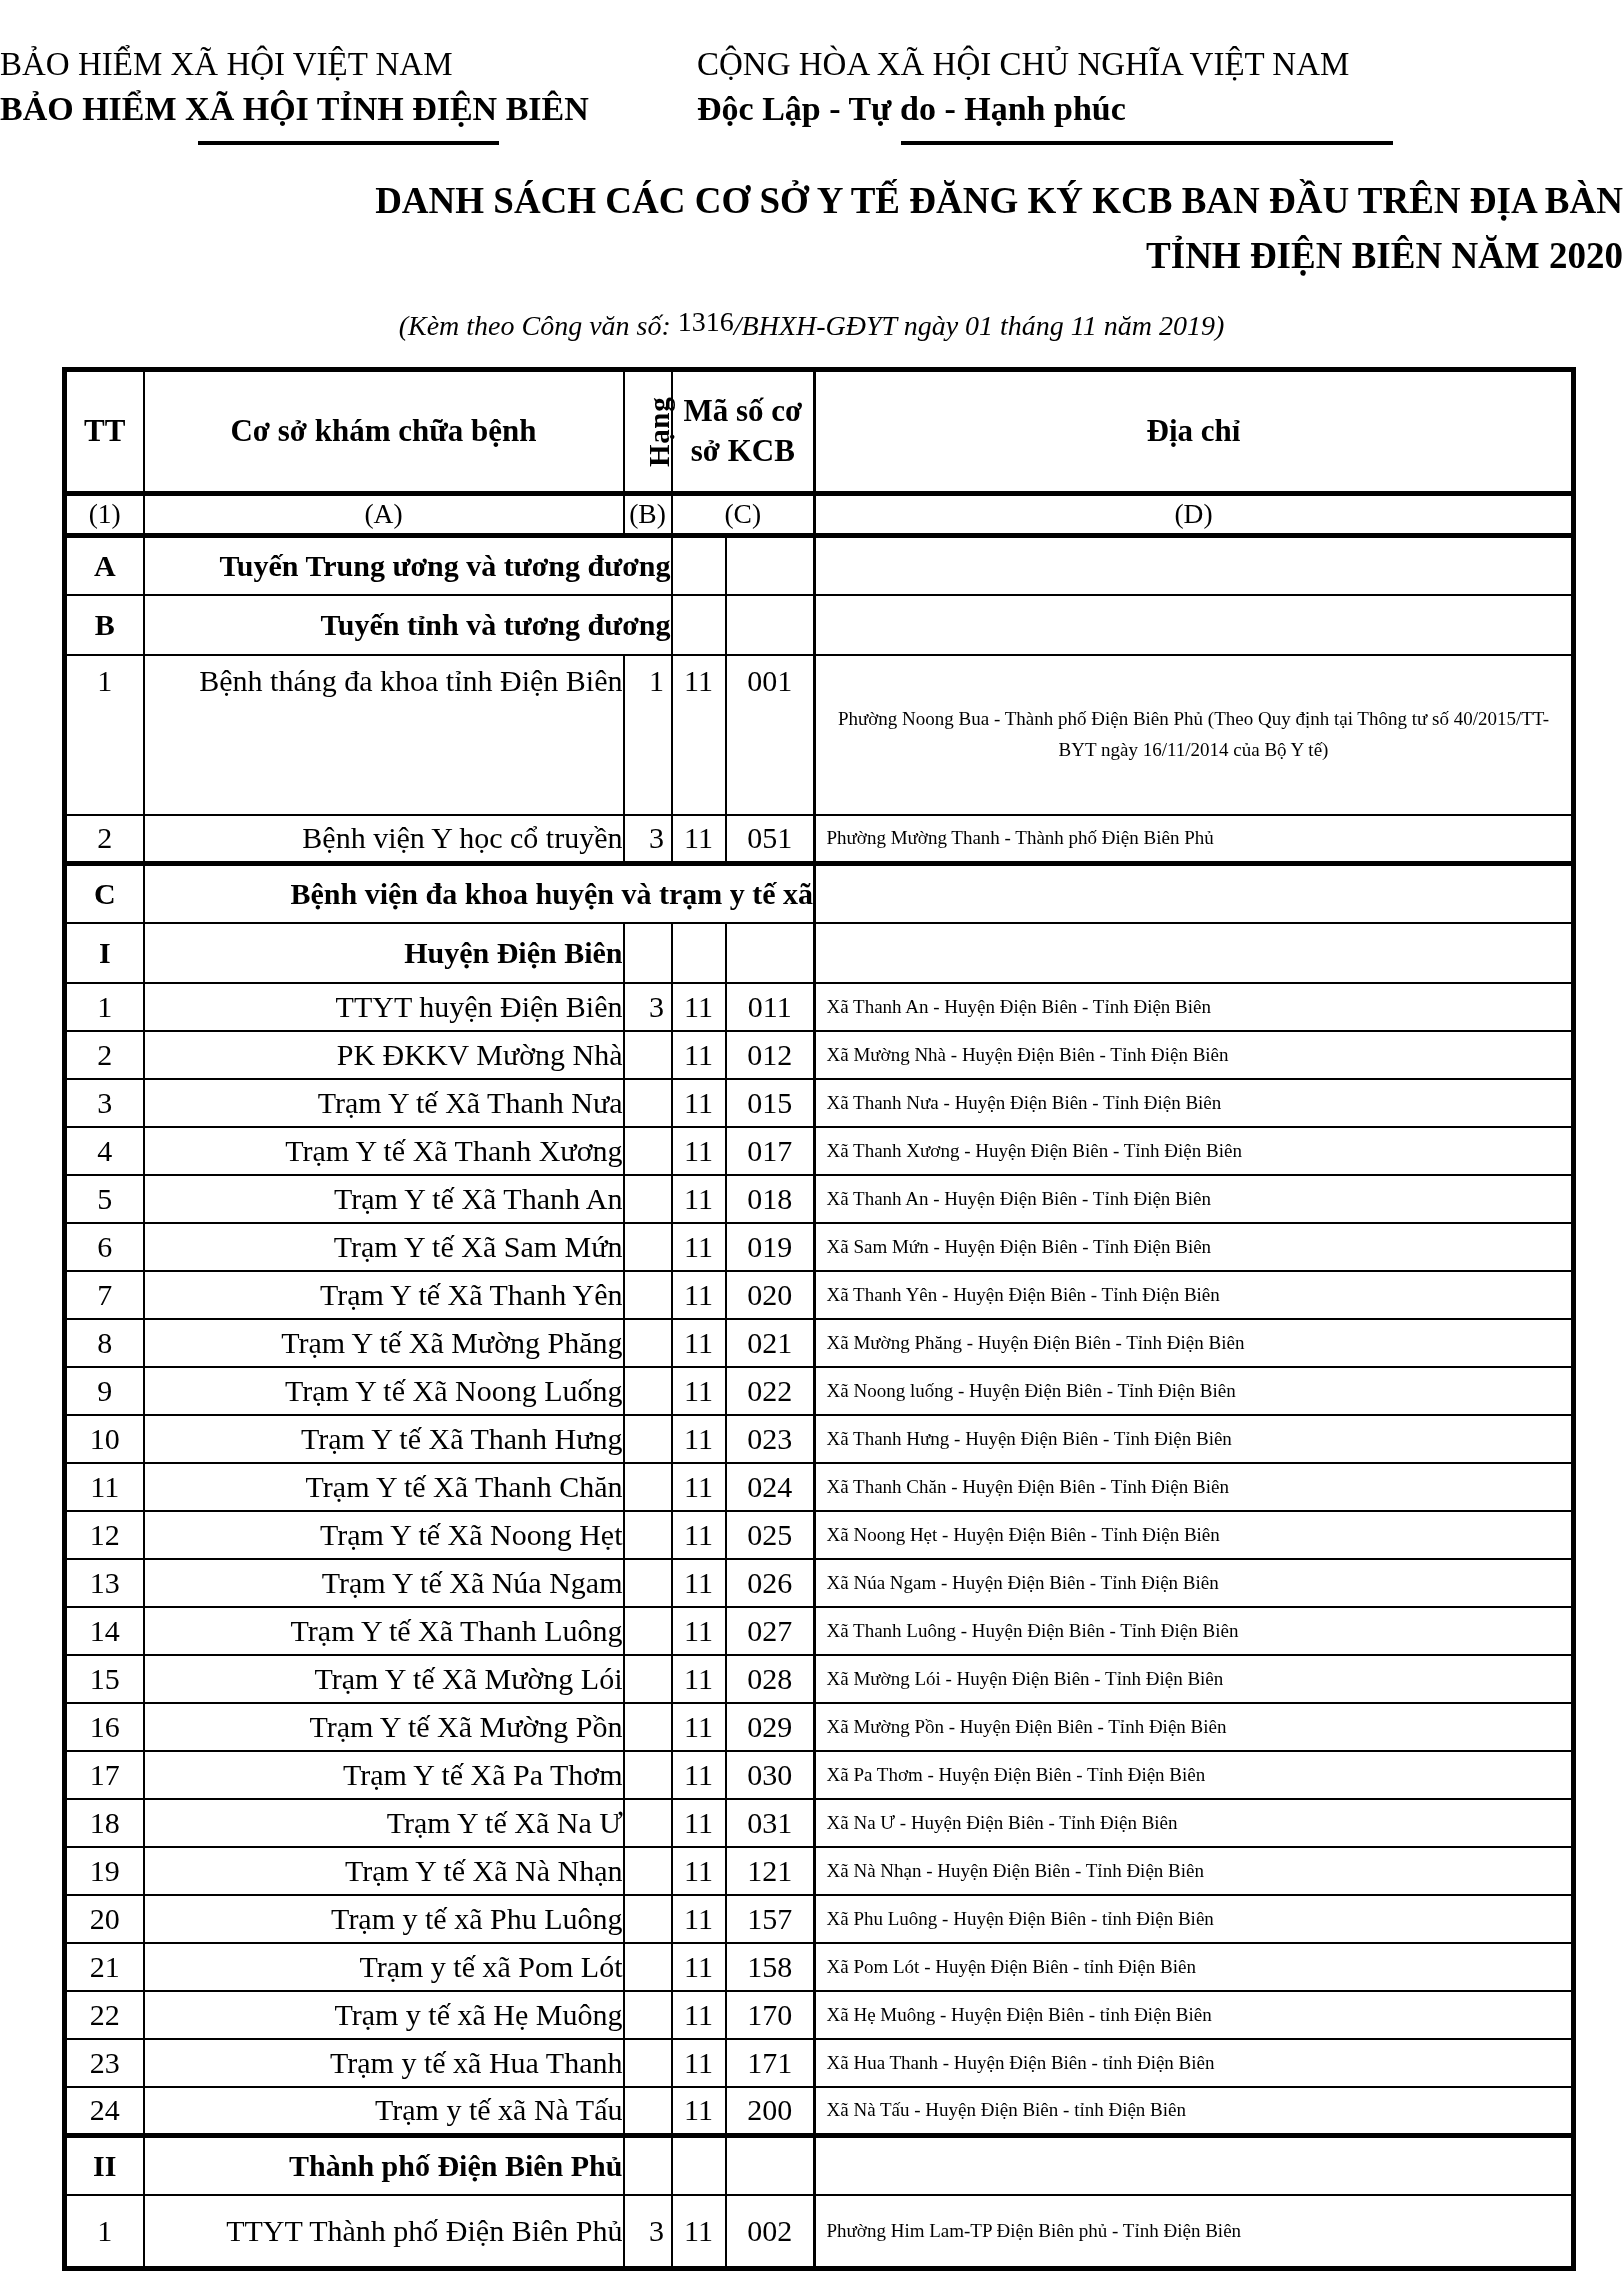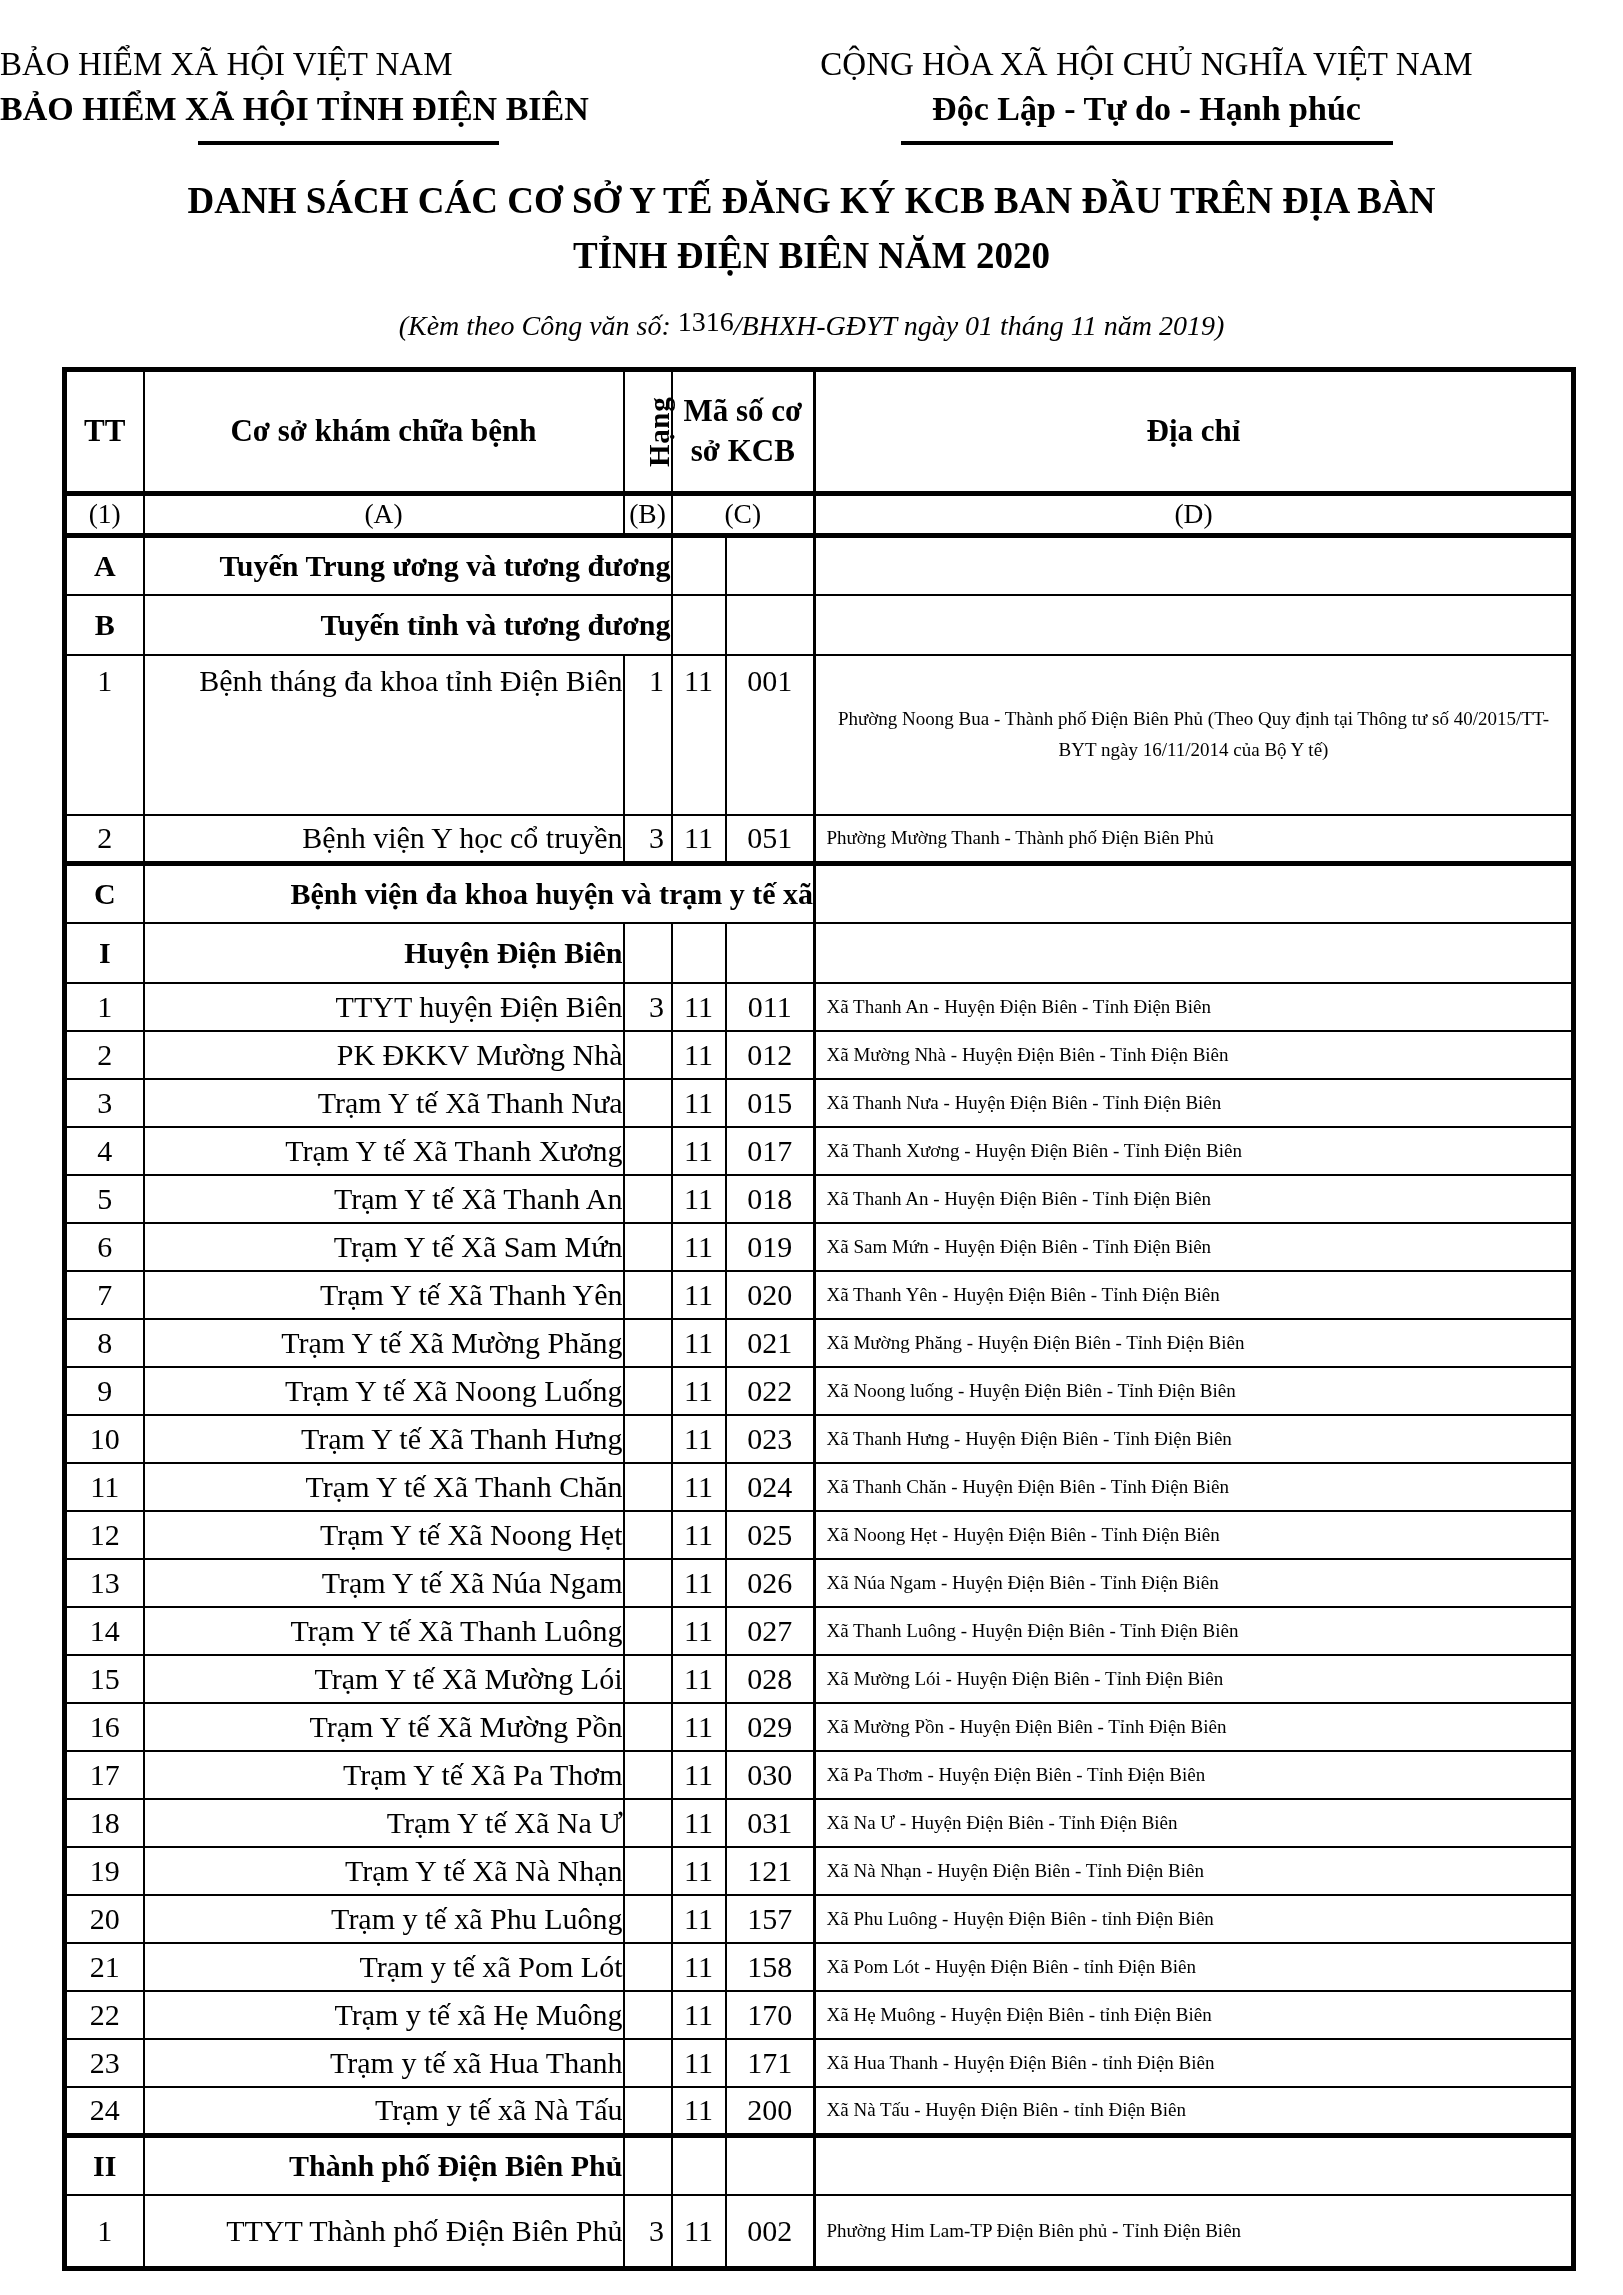--- a/index.html
+++ b/index.html
@@ -11,7 +11,7 @@
   
   .letterhead{display:flex;padding-top:43px;}
   .lh-left{width:697px;text-align:left;}
-  .lh-right{flex:1;text-align:center;padding-right:27px;}
+  .lh-right{flex:1;padding-right:27px;}
   .lh-line1{font-size:33px;line-height:1.32;}
   .lh-line2{font-size:34px;font-weight:bold;line-height:1.32;}
   .rule{height:4.6px;background:#000;margin:9.2px auto 0;}

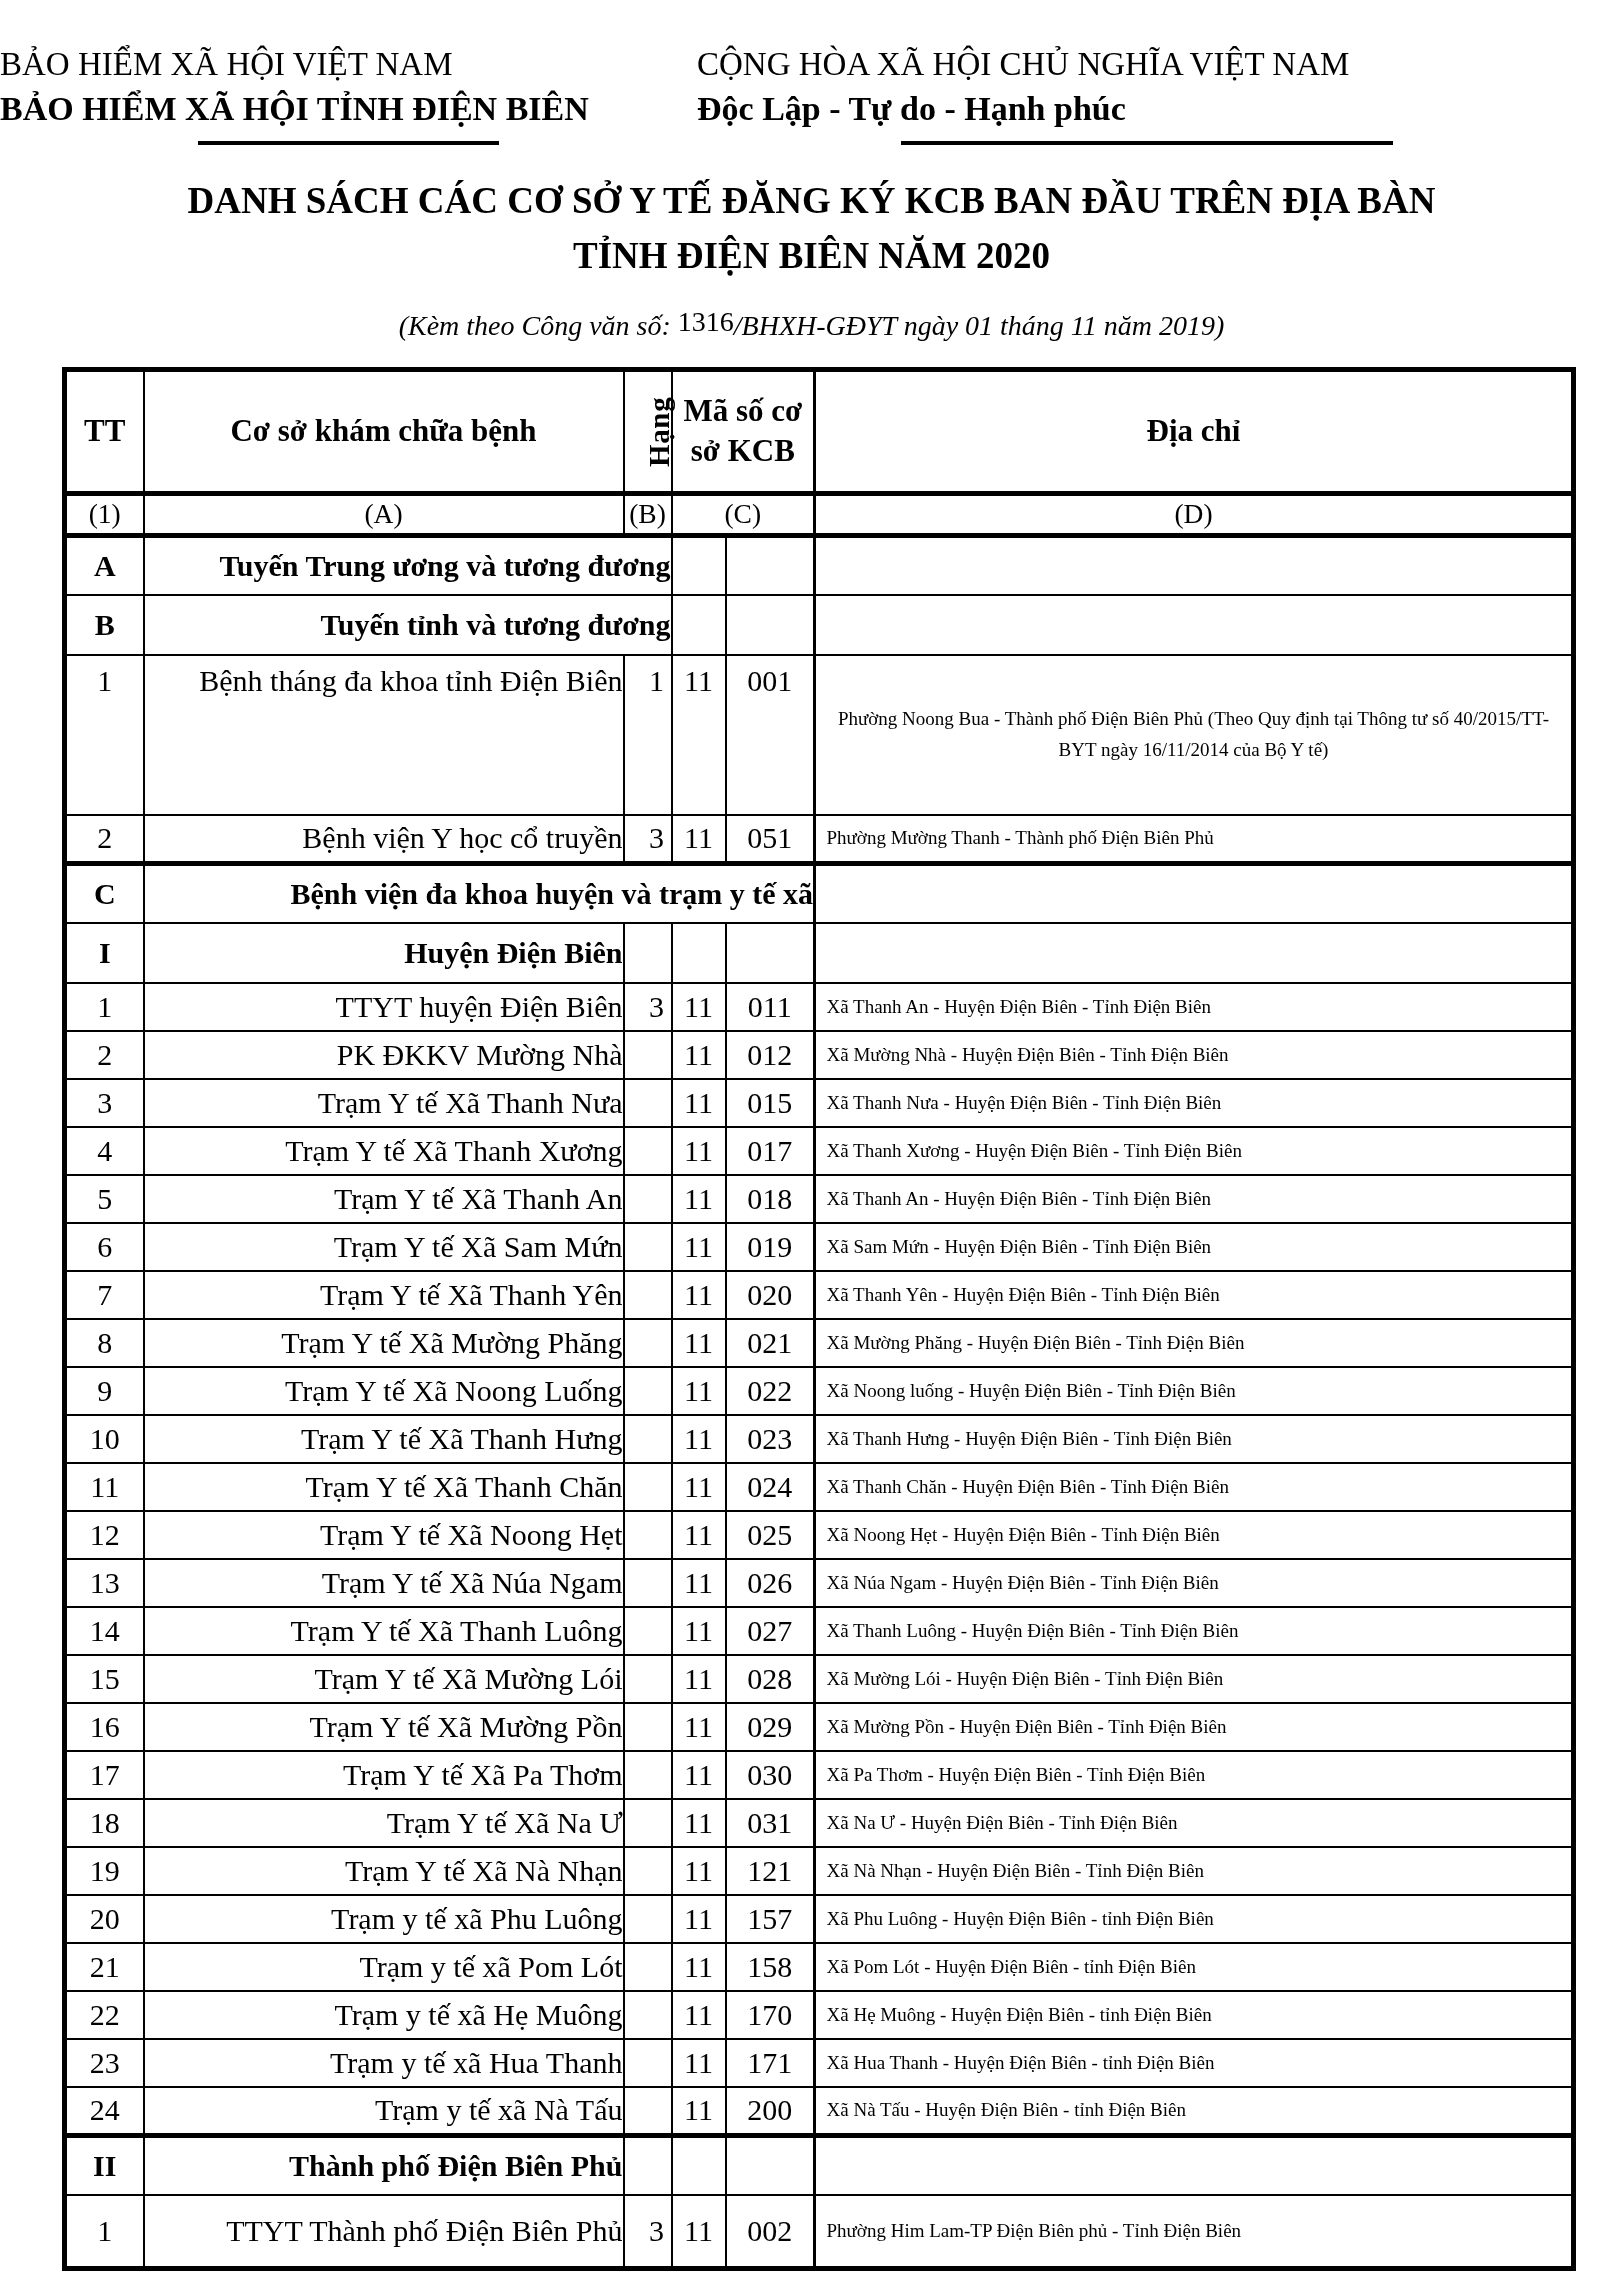--- a/index.html
+++ b/index.html
@@ -18,7 +18,7 @@
   .rule-left{width:301px;}
   .rule-right{width:492px;}
   
-  .doc-title{margin-top:29px;text-align:center;font-weight:bold;font-size:37px;line-height:1.48;}
+  .doc-title{margin-top:29px;text-align:right;font-weight:bold;font-size:37px;line-height:1.48;}
   .doc-subtitle{text-align:center;font-size:28px;margin-top:26px;}
   .it{font-style:italic;}
   .upright-num{font-style:normal;position:relative;top:-3.3px;}

